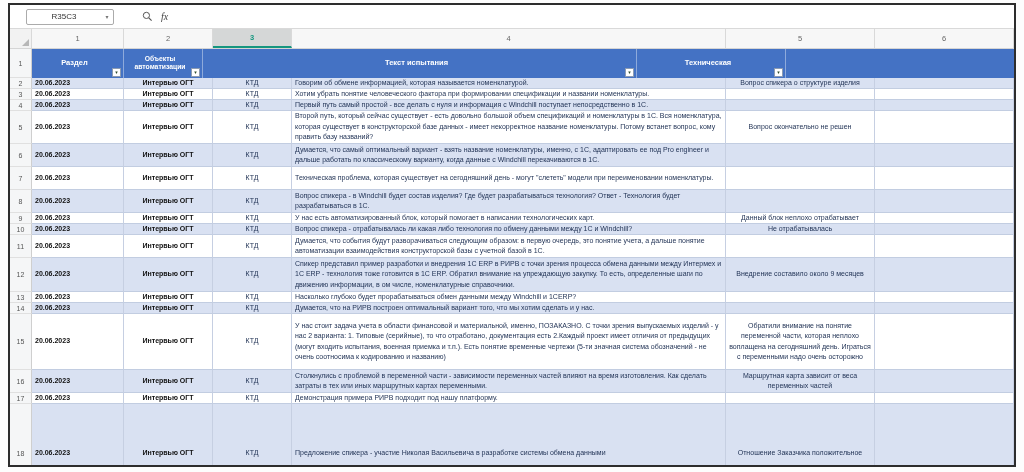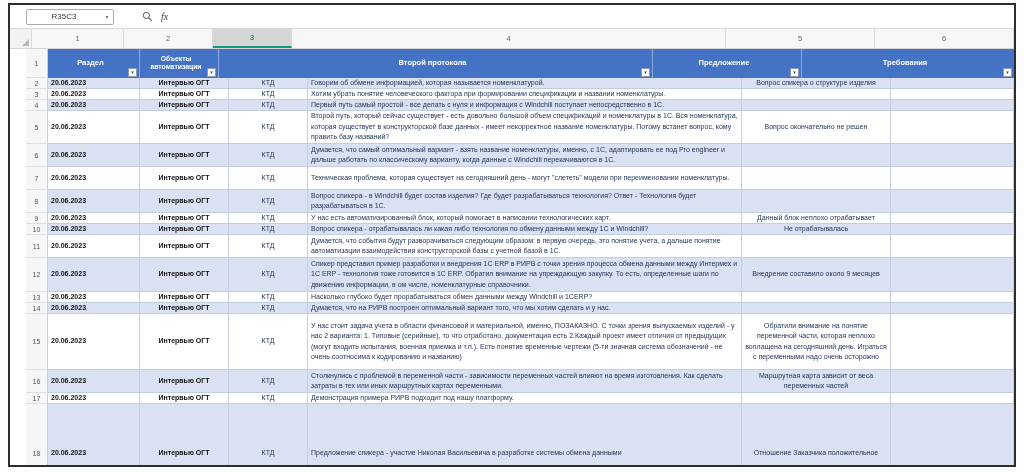--- a/index.html
+++ b/index.html
@@ -27,7 +27,7 @@
   .c3{width:79px;flex:0 0 auto;} .c4{width:434px;flex:0 0 auto;} .c5{width:149px;flex:0 0 auto;} .c6{flex:1;}
 
   
-  .grid { flex:1; overflow:hidden;margin-left:16px; }
+  .grid { flex:1; overflow:hidden; }
   .trow { display:flex; width:100%; }
   .rownum { background:#f5f6f7; border-right:1px solid #cfcfcf; border-bottom:1px solid #e0e0e0; font-size:7px; color:#555; display:flex; align-items:center; justify-content:center; }
 

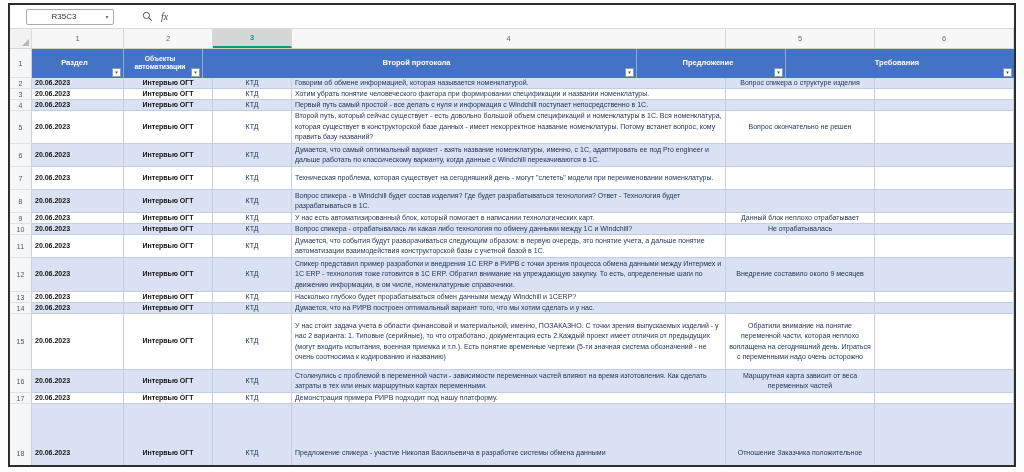--- a/index.html
+++ b/index.html
@@ -90,7 +90,7 @@
         <span class="filterbtn">▾</span>
       </div>
       <div class="hcell c4">
-        <span class="lbl">Второй протокола</span>
+        <span class="lbl">Текст испытания</span>
         <span class="filterbtn">▾</span>
       </div>
       <div class="hcell c5">

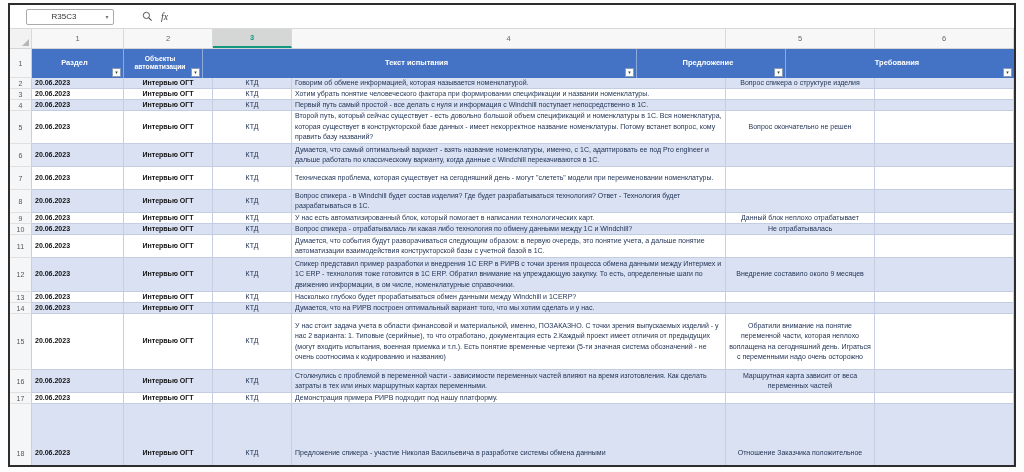--- a/index.html
+++ b/index.html
@@ -94,7 +94,7 @@
         <span class="filterbtn">▾</span>
       </div>
       <div class="hcell c5">
-        <span class="lbl">Предложение</span>
+        <span class="lbl">Техническая</span>
         <span class="filterbtn">▾</span>
       </div>
       <div class="hcell c6" style="border-right:none;">

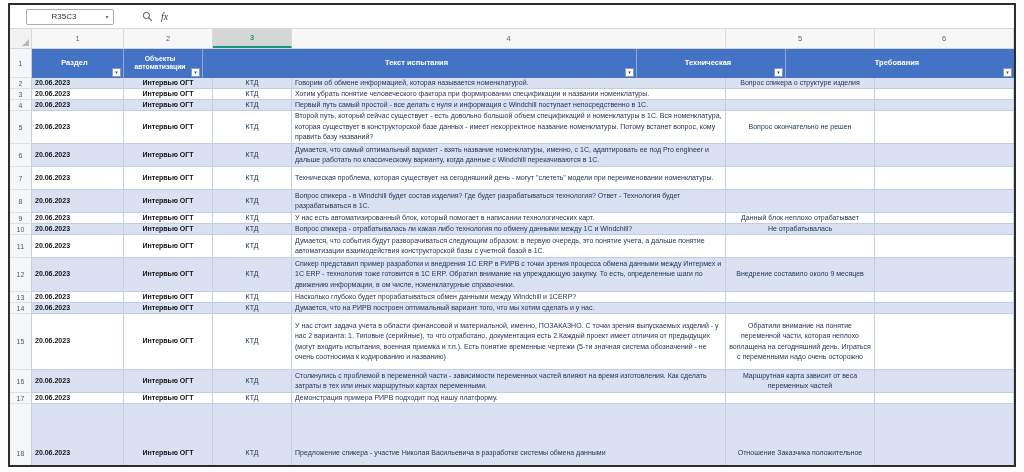--- a/index.html
+++ b/index.html
@@ -97,10 +97,6 @@
         <span class="lbl">Техническая</span>
         <span class="filterbtn">▾</span>
       </div>
-      <div class="hcell c6" style="border-right:none;">
-        <span class="lbl">Требования</span>
-        <span class="filterbtn">▾</span>
-      </div>
     </div>
     <div id="rows-container">
         <div class="trow band" style="height: 11px;">

